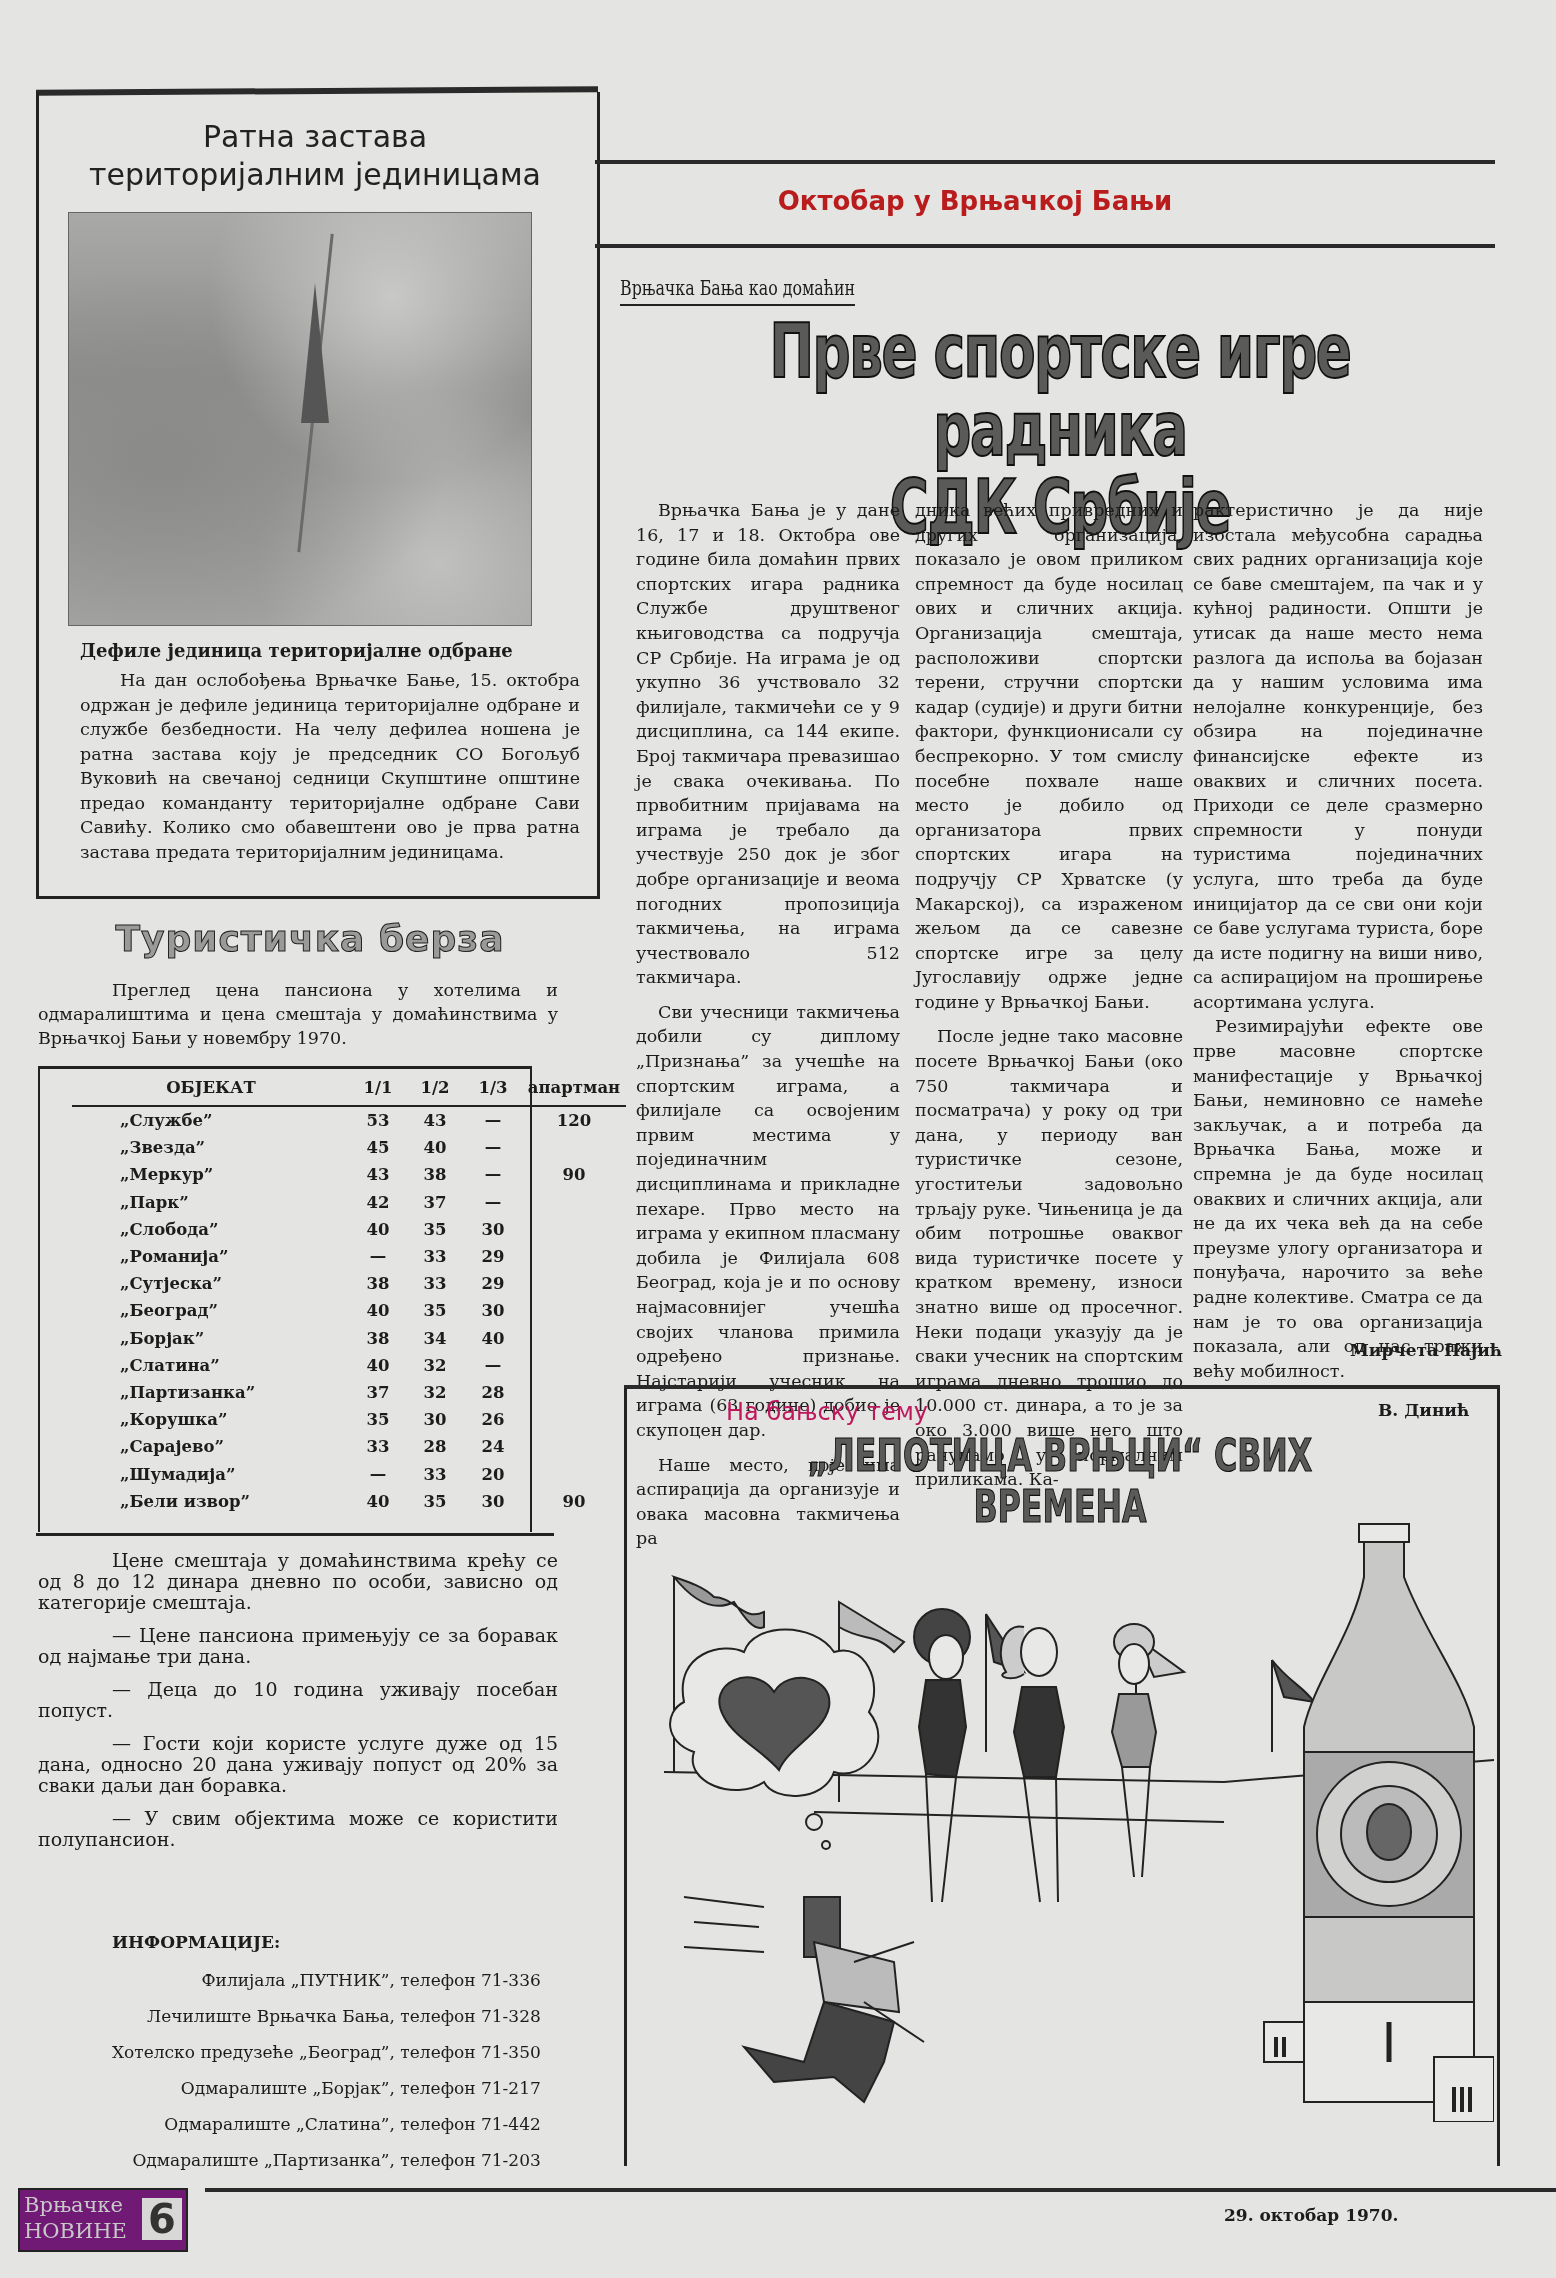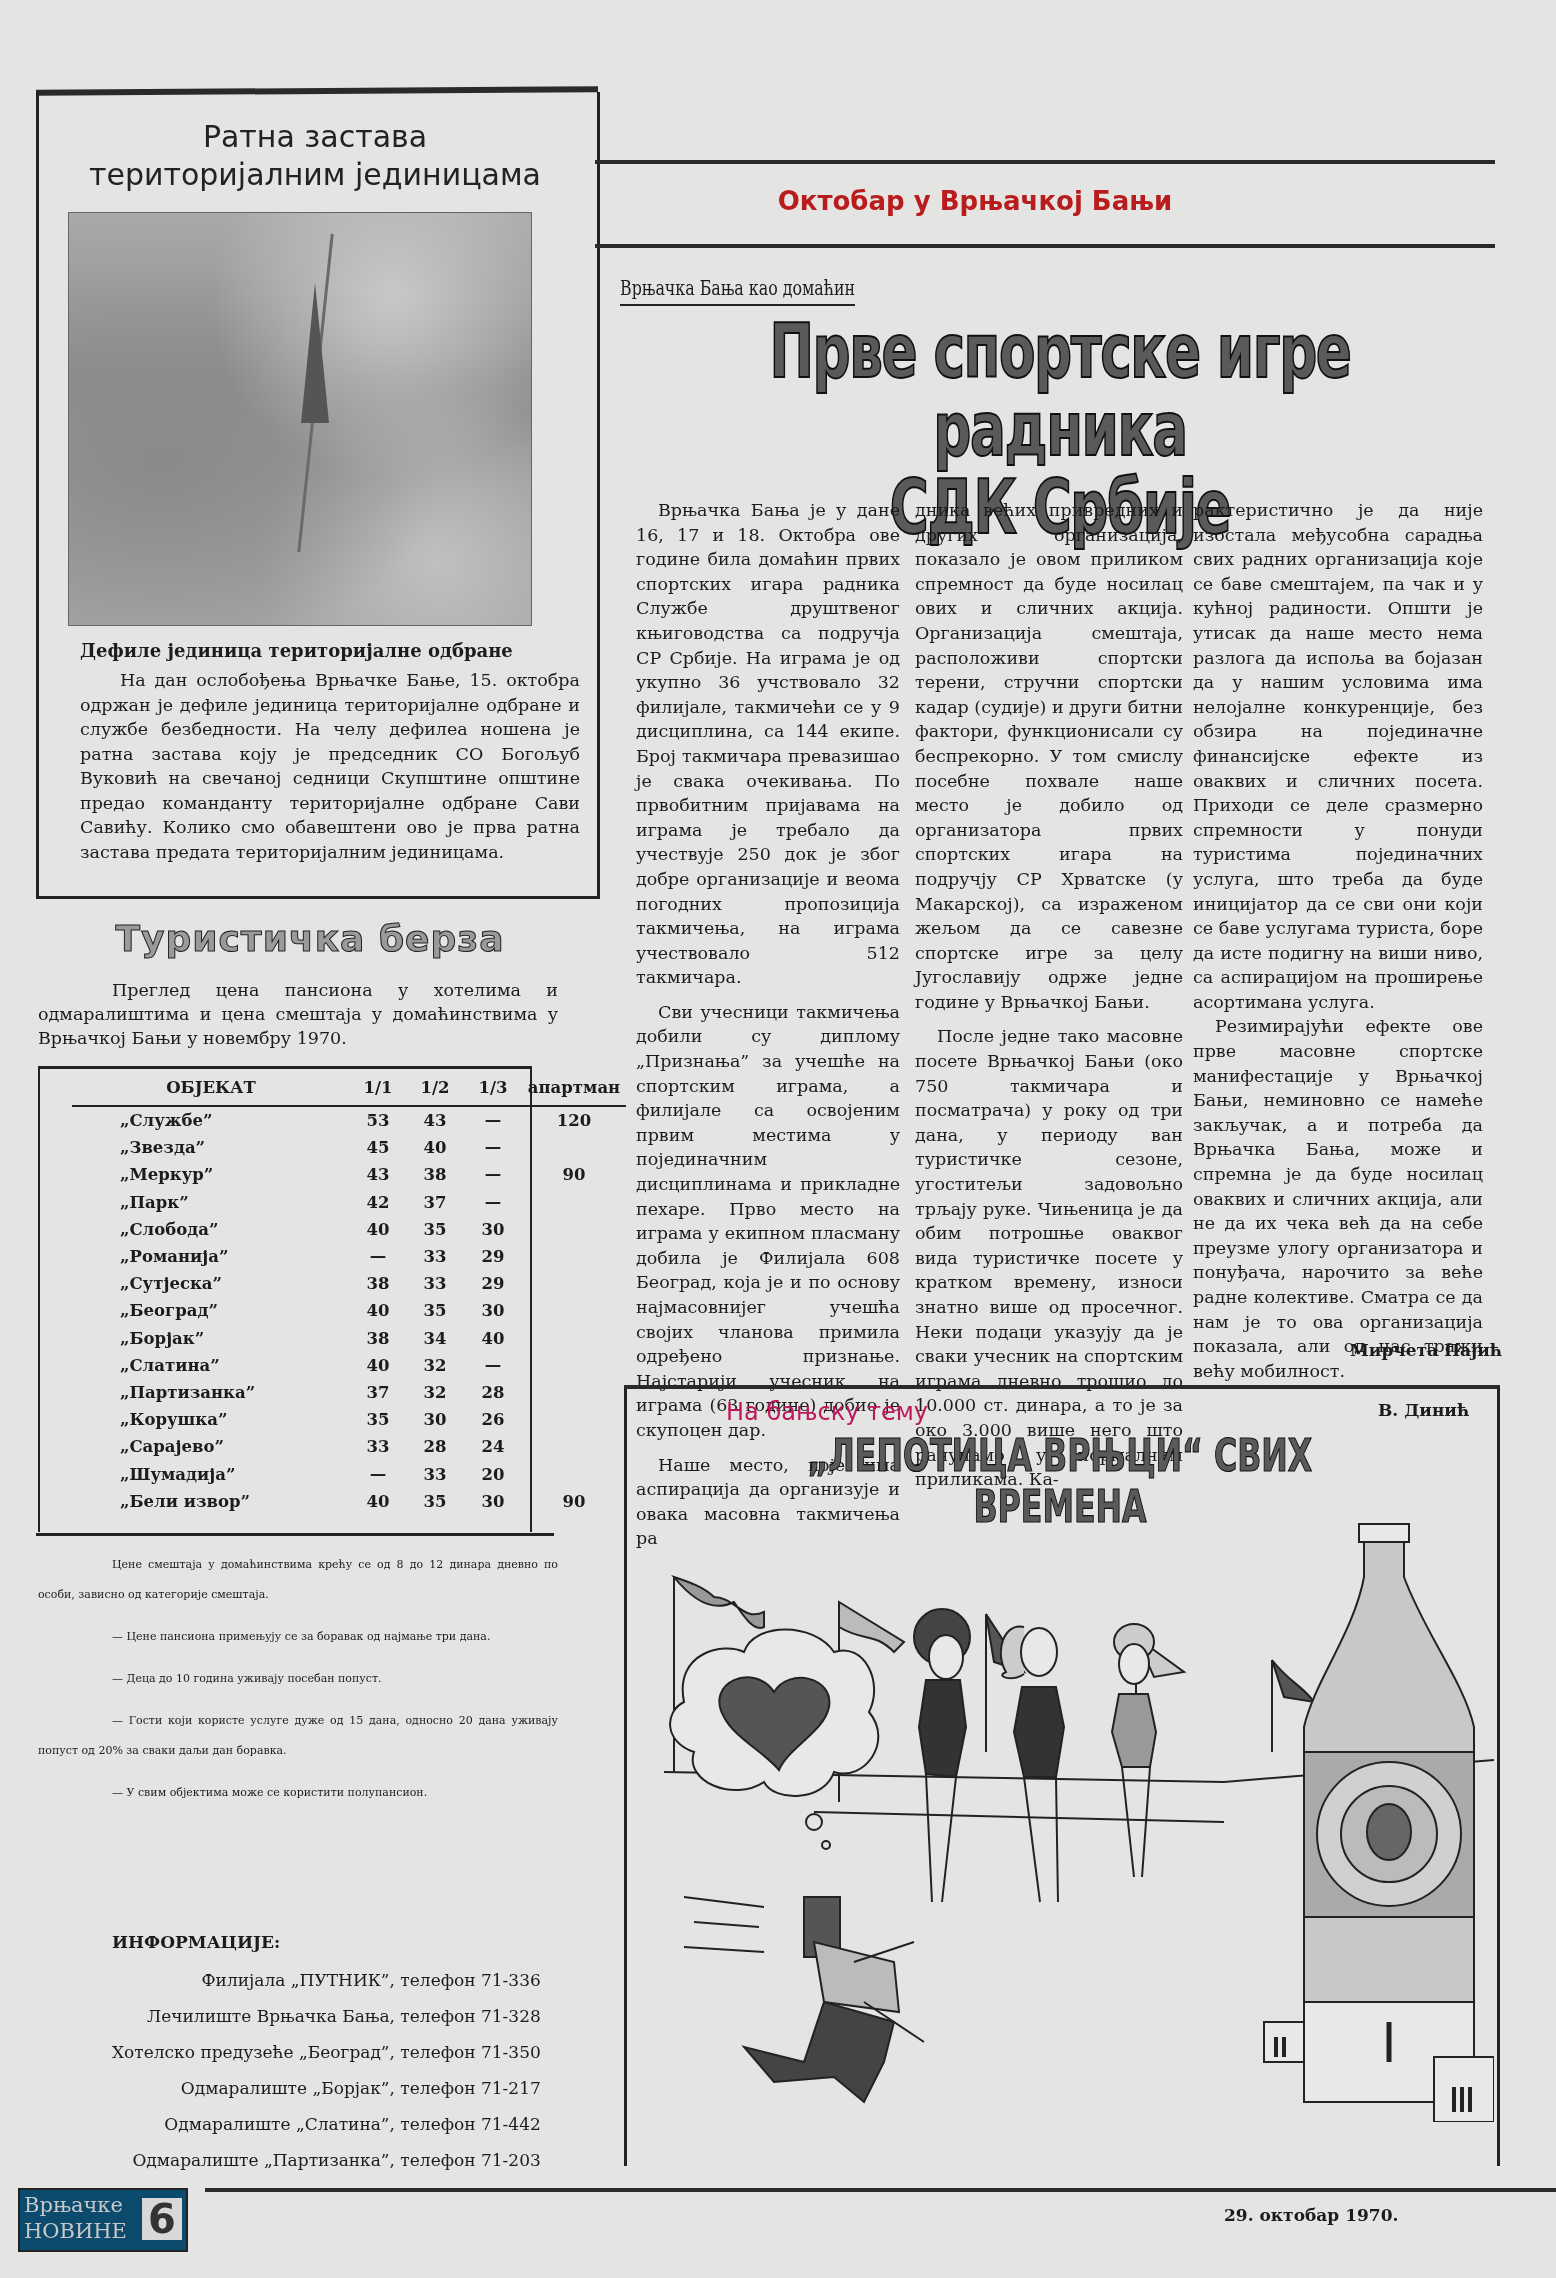--- a/index.html
+++ b/index.html
@@ -48,7 +48,7 @@
   table.prices .c1 { width:56px; } table.prices .c2 { width:58px; } table.prices .c3 { width:58px; } table.prices .c4 { width:104px; }
   table.prices th.name { width:278px; text-align:center; }
 
-  .notes { left:38px; top:1550px; width:520px; font-size:11px; line-height:30px; text-align:justify; }
+  .notes { left:38px; top:1550px; width:520px; font-size:19px; line-height:21px; text-align:justify; }
   .notes p { margin:0 0 12px 0; text-indent:74px; }
   .info-title { left:112px; top:1932px; font-weight:bold; font-size:17px; }
   .info-list { left:112px; top:1962px; font-size:17px; }

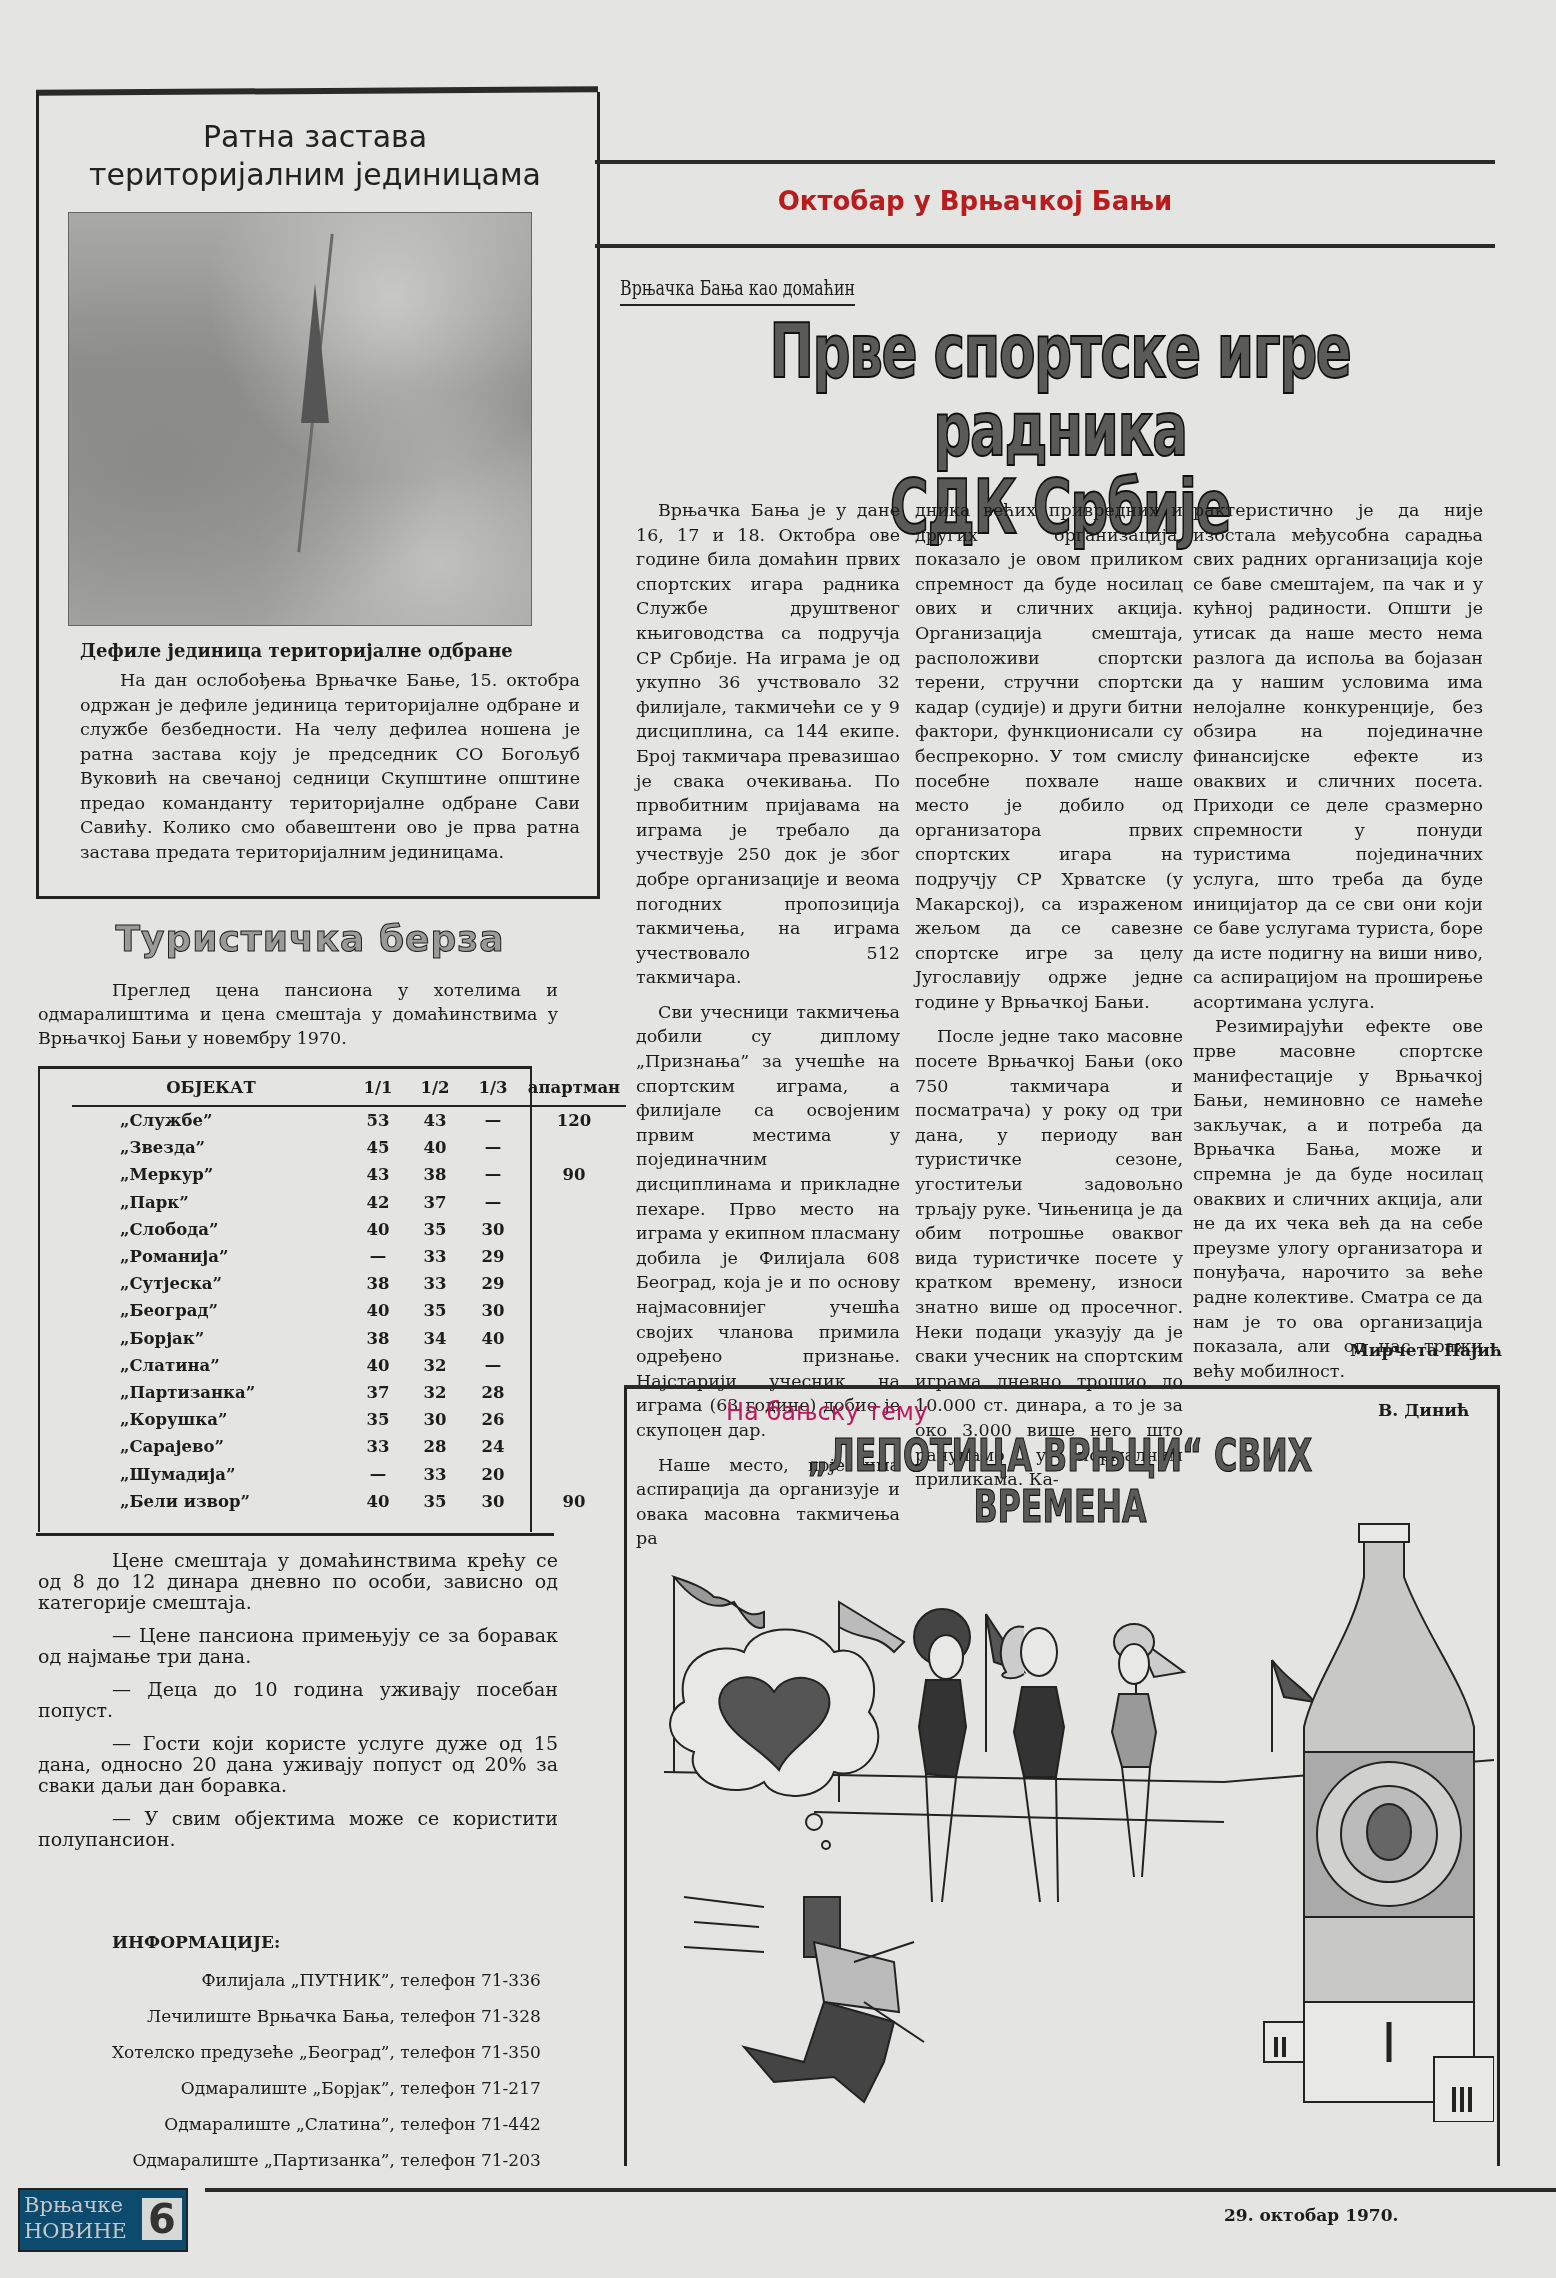--- a/index.html
+++ b/index.html
@@ -54,7 +54,7 @@
   .info-list { left:112px; top:1962px; font-size:17px; }
   .info-list div { height:36px; line-height:36px;text-align:right; }
 
-  .logo { left:18px; top:2188px; width:166px; height:60px; background:#0c4a6e; border:2px solid #222; }
+  .logo { left:18px; top:2188px; width:166px; height:60px; background:#701a75; border:2px solid #222; }
   .logo-text { position:absolute; left:4px; top:2px; font-family:"DejaVu Serif", serif; color:#c8c8c8; font-size:21px; line-height:26px; }
   .logo-num { position:absolute; right:4px; top:8px; width:40px; height:42px; background:#d8d8d6; color:#333;
               font-family:"DejaVu Sans", sans-serif; font-size:40px; line-height:42px; text-align:center; font-weight:bold; }

